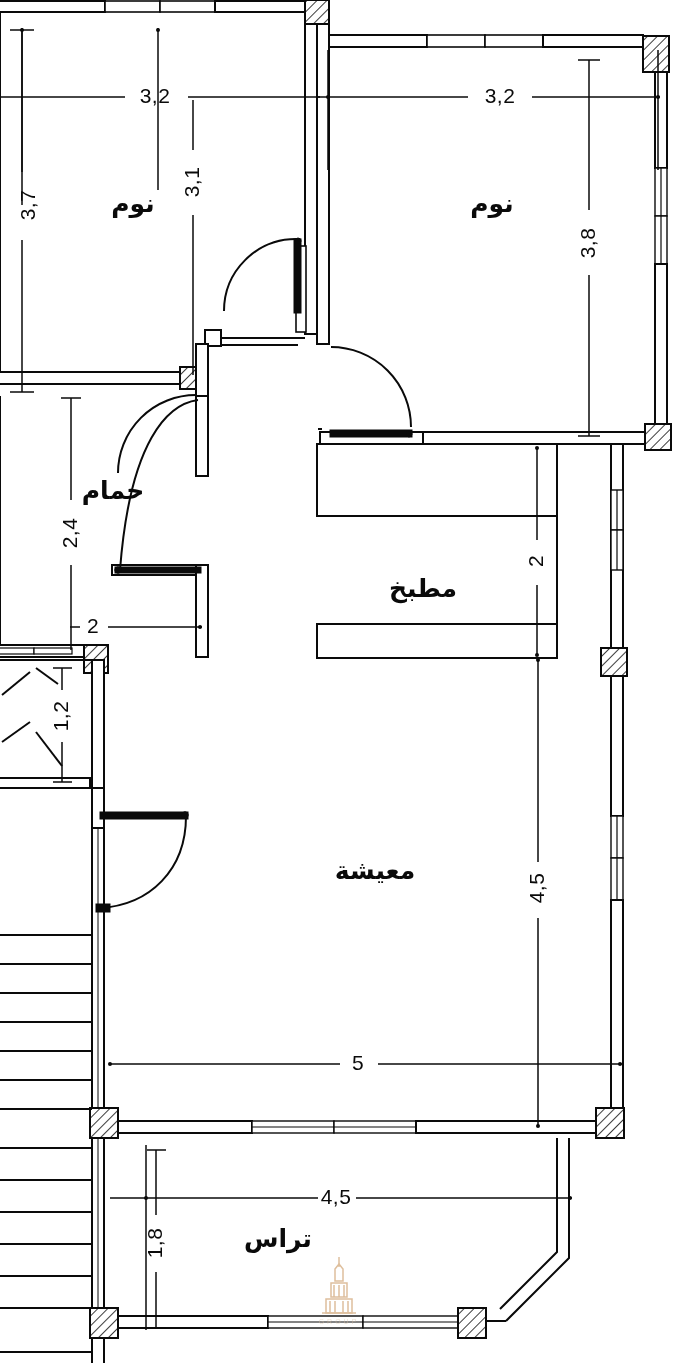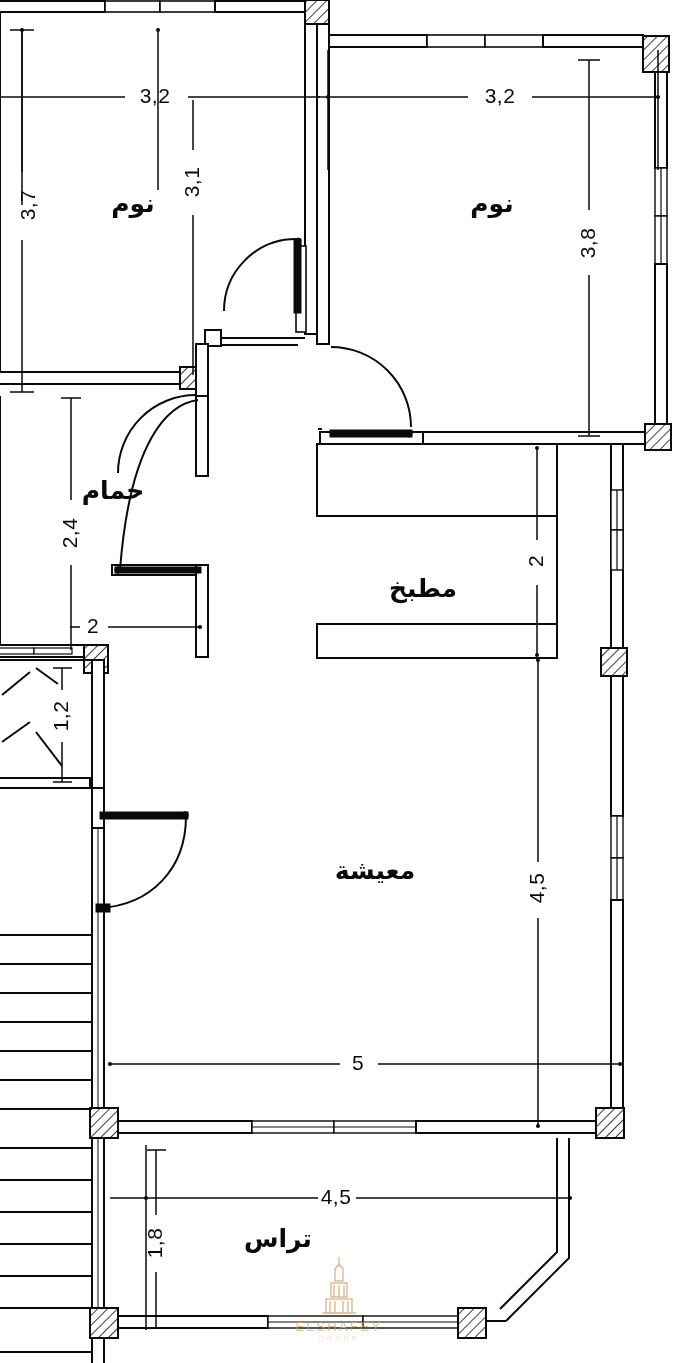--- a/index.html
+++ b/index.html
@@ -352,7 +352,6 @@
         <path d="M18 58 L52 58"></path>
       </g>
     </svg>
-    <div class="wm-text" style="color:#cfa878;font-family:'Liberation Sans',sans-serif;font-size:13px;letter-spacing:2.4px;opacity:.72;margin-top:2px;">ELSHAFEY</div>
     <div class="wm-sub" style="color:#d8c0a4;font-family:'Liberation Sans',sans-serif;font-size:7px;letter-spacing:3px;opacity:.5;margin-top:1px;">GROUP</div>
   </div>
 

